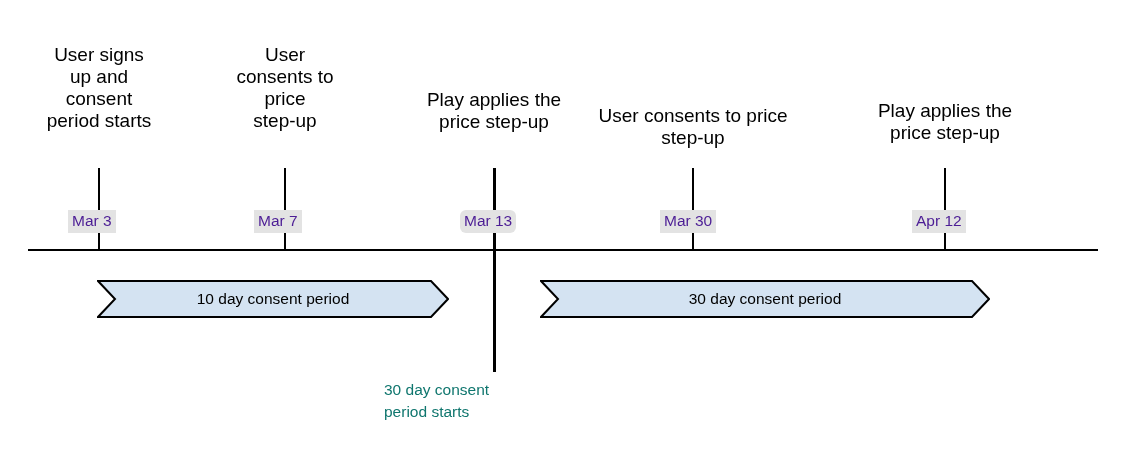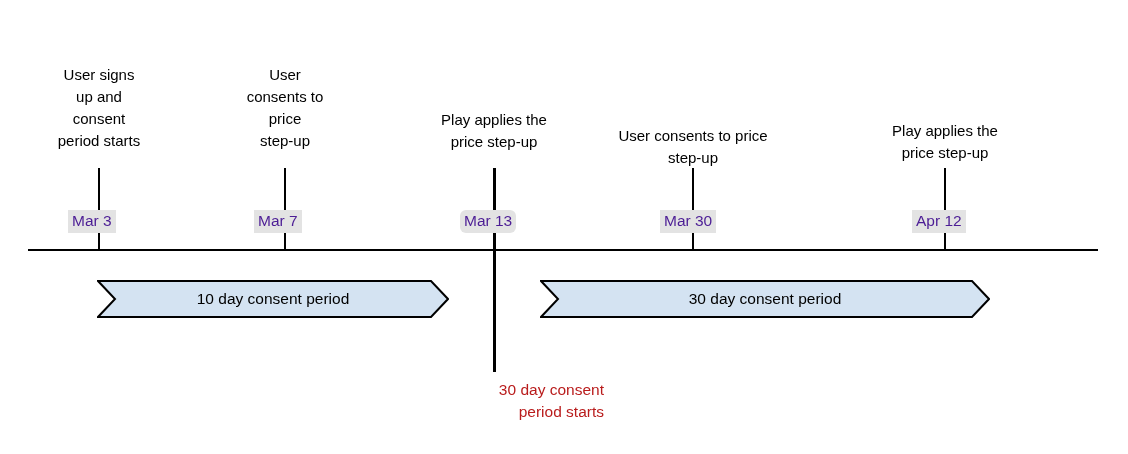--- a/index.html
+++ b/index.html
@@ -38,11 +38,10 @@
   .event-label {
     position: absolute;
     text-align: center;
-    font-size: 15px;
+    font-size: 19px;
     line-height: 22px;
     color: #000000;
     white-space: pre-line;
-    margin-top: 20px;
   }
 
   

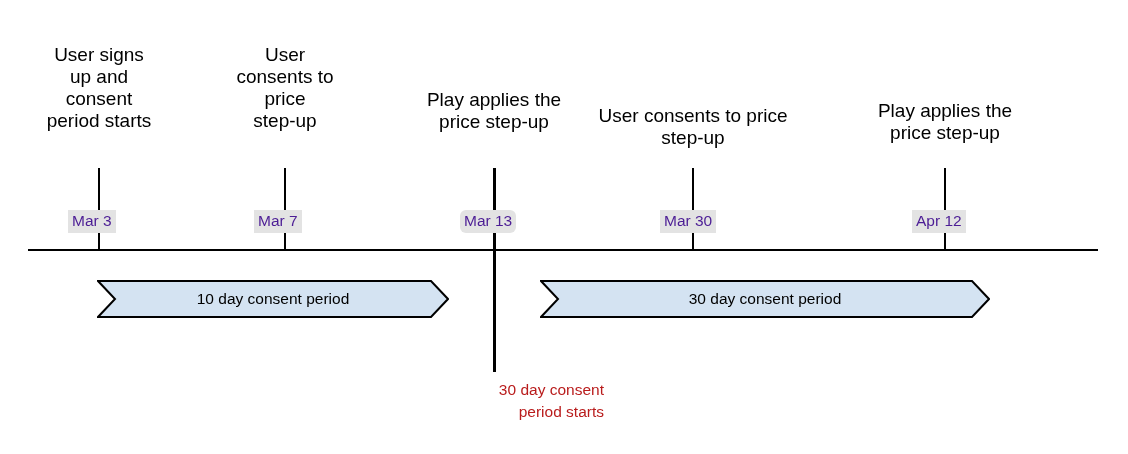--- a/index.html
+++ b/index.html
@@ -81,10 +81,10 @@
   
   .below-label {
     position: absolute;
-    text-align: right;
+    text-align: left;
     font-size: 15.5px;
     line-height: 22px;
-    color: #b91c1c;
+    color: #0f766e;
     white-space: pre-line;
   }
 </style>

